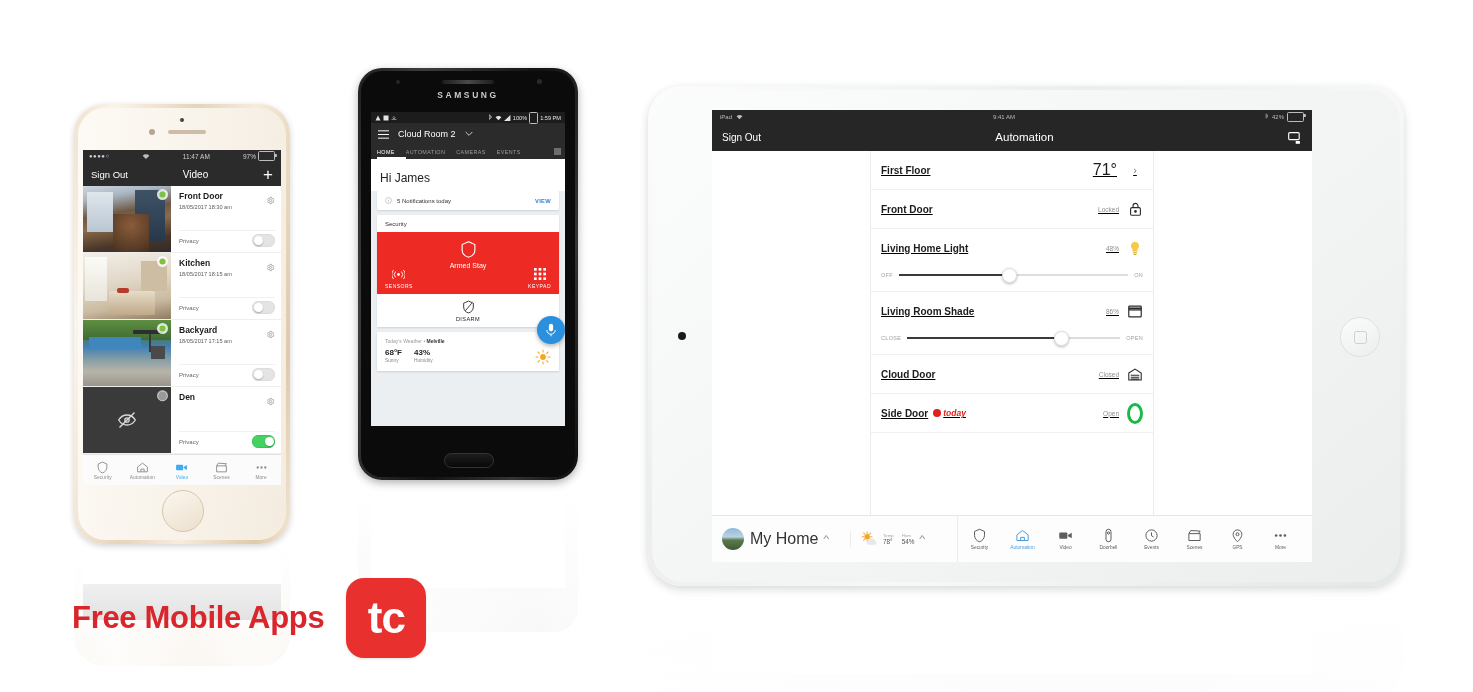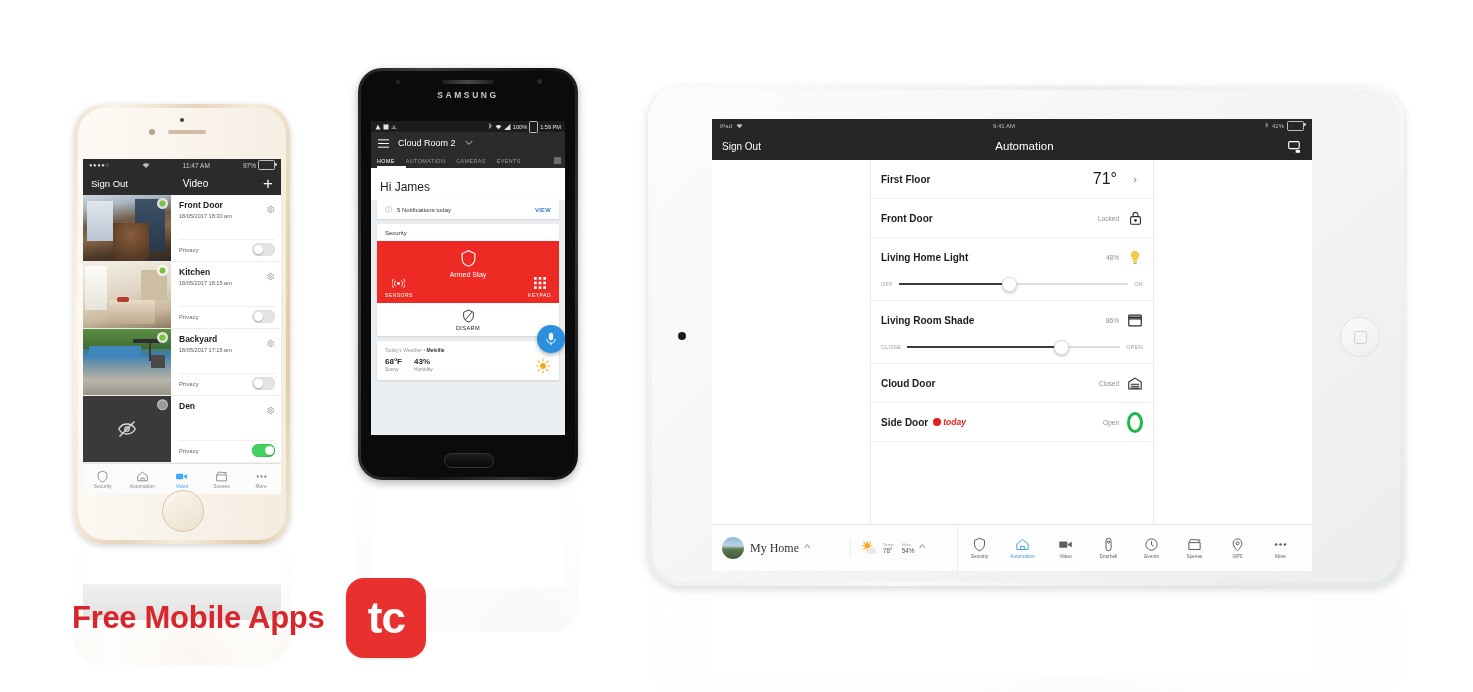--- a/index.html
+++ b/index.html
@@ -7,7 +7,7 @@
        font-family:"Liberation Sans","DejaVu Sans",sans-serif;
        -webkit-font-smoothing:antialiased;}
   .stage{position:absolute;inset:0;}
-  .nosel{user-select:none;margin-top:9px;}
+  .nosel{user-select:none;}
 
   
   #iphone{position:absolute;left:74px;top:104px;width:216px;height:440px;}

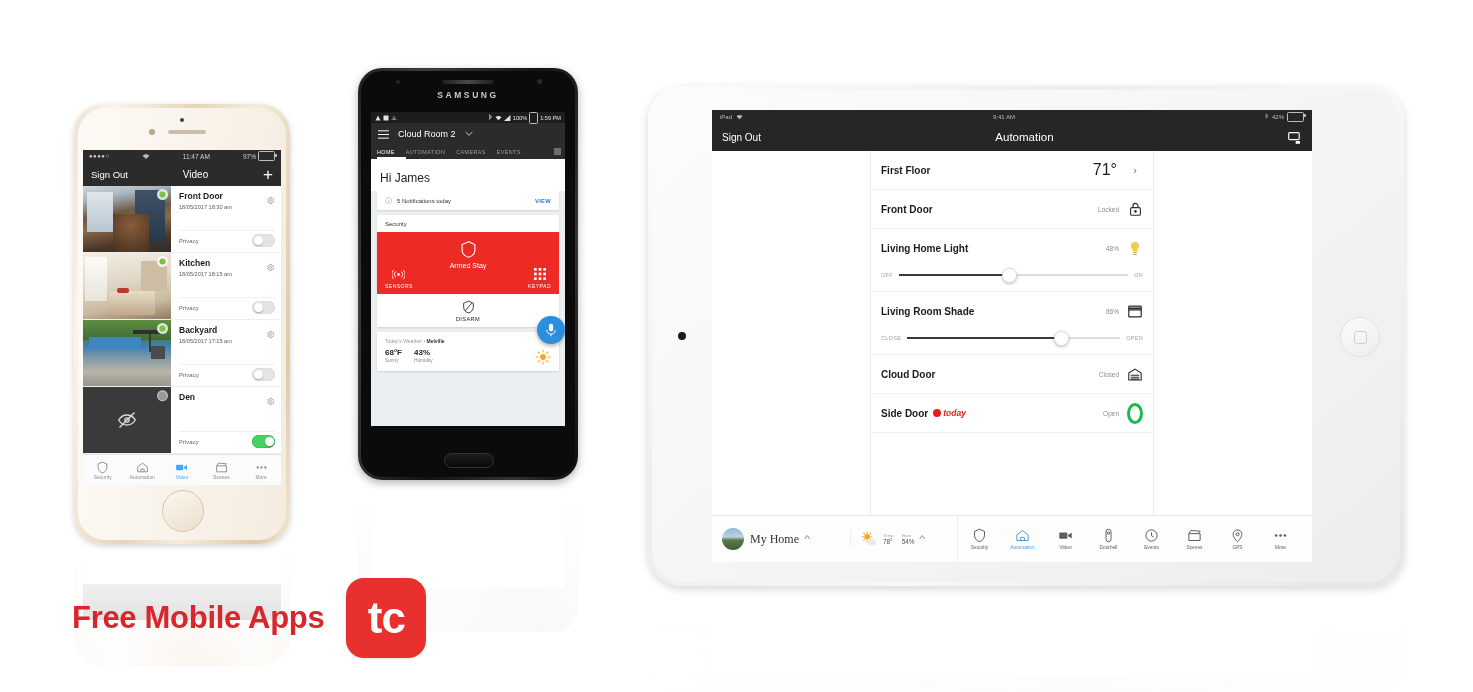--- a/index.html
+++ b/index.html
@@ -142,7 +142,7 @@
   .pd-nav .cast{width:14px;height:13px;}
   .pd-main{position:relative;height:calc(452px - 41px - 46px);display:flex;justify-content:center;background:#fff;}
   .pd-col{width:282px;border-left:1px solid #ececec;border-right:1px solid #ececec;}
-  .pd-row{display:flex;align-items:center;padding:0 10px;height:38px;border-bottom:1px solid #f0f0f0;}
+  .pd-row{display:flex;align-items:center;padding:0 10px;height:38px;border-bottom:1px solid #f0f0f0;text-decoration:underline;}
   .pd-row .nm{font-size:10px;color:#1b1b1b;font-weight:600;}
   .pd-row .sp{flex:1;}
   .pd-row .val{font-size:6.5px;color:#8d8d8d;margin-right:8px;}

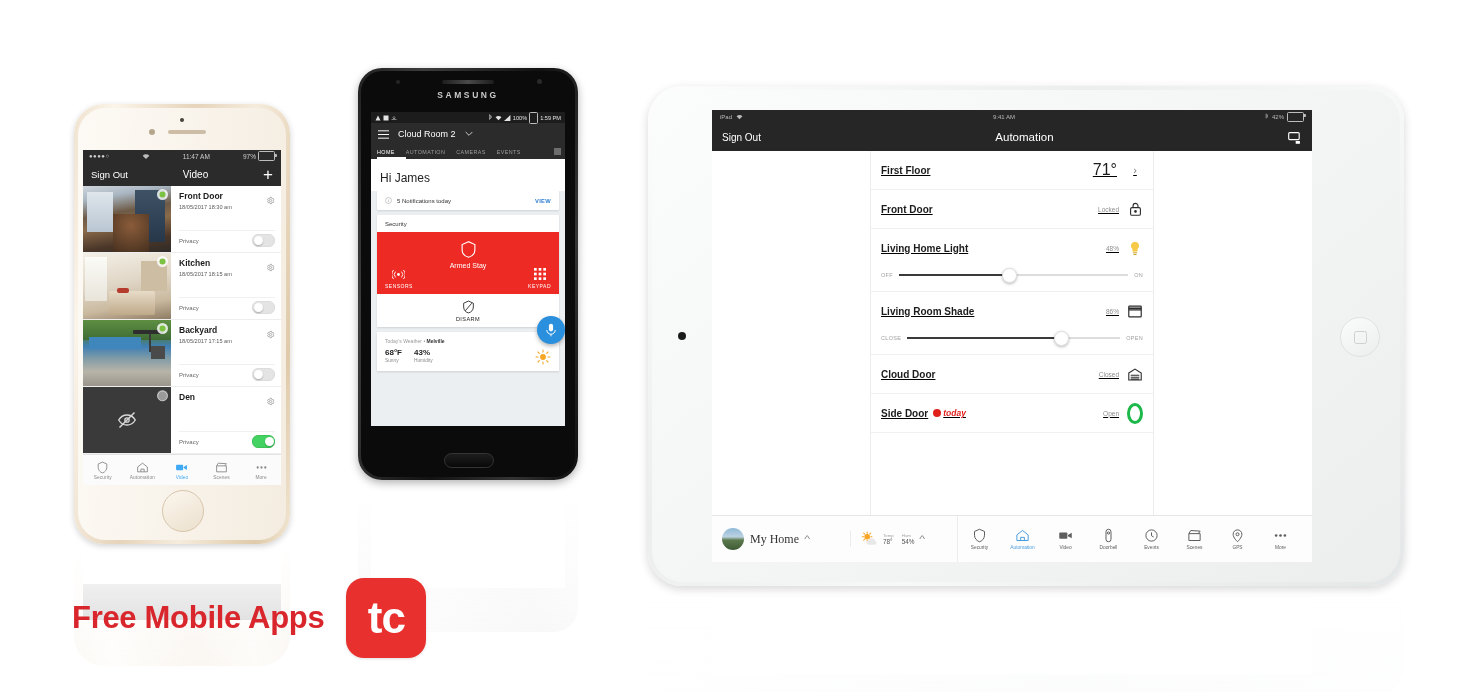--- a/index.html
+++ b/index.html
@@ -166,7 +166,7 @@
   .pd-home-chip{display:flex;align-items:center;gap:6px;width:128px;}
   .pd-avatar{width:22px;height:22px;border-radius:50%;overflow:hidden;
      background:linear-gradient(180deg,#8fb9d8 0%,#bcd2e2 40%,#5c7a4d 55%,#3e5a36 100%);}
-  .pd-home-chip .nm{font-size:12px;color:#333;font-family:Liberation Serif, serif;}
+  .pd-home-chip .nm{font-size:16px;color:#333;}
   .caret{font-size:9px;color:#8d8d8d;transform:scaleX(1.4);}
   .pd-wx{display:flex;align-items:center;gap:5px;border-left:1px solid #ececec;padding-left:10px;width:96px;}
   .pd-wx .stat{display:flex;gap:8px;}

